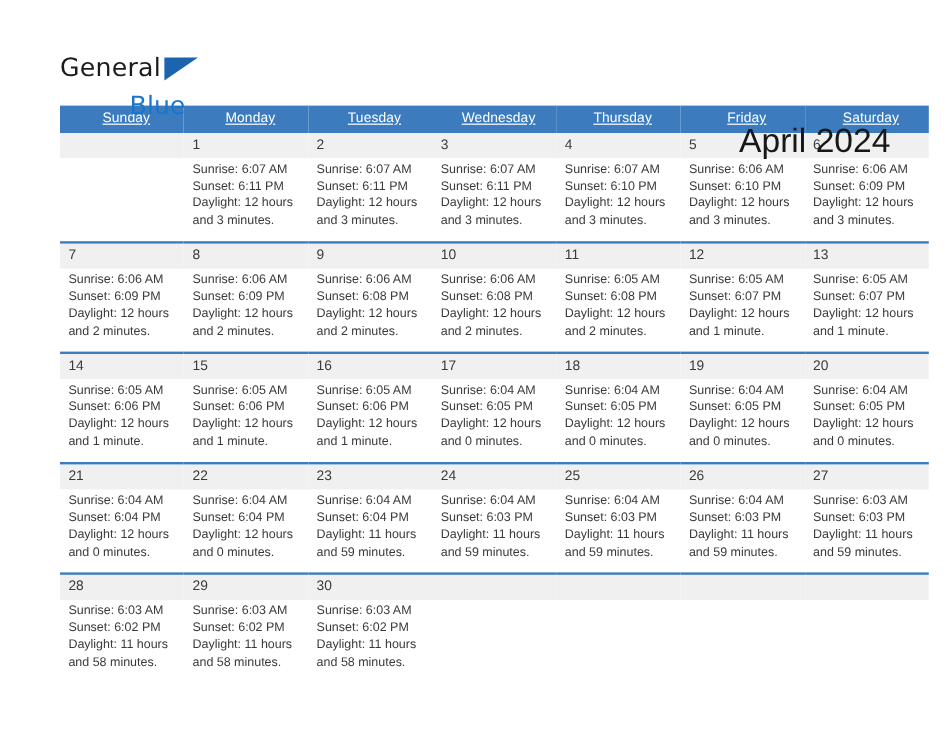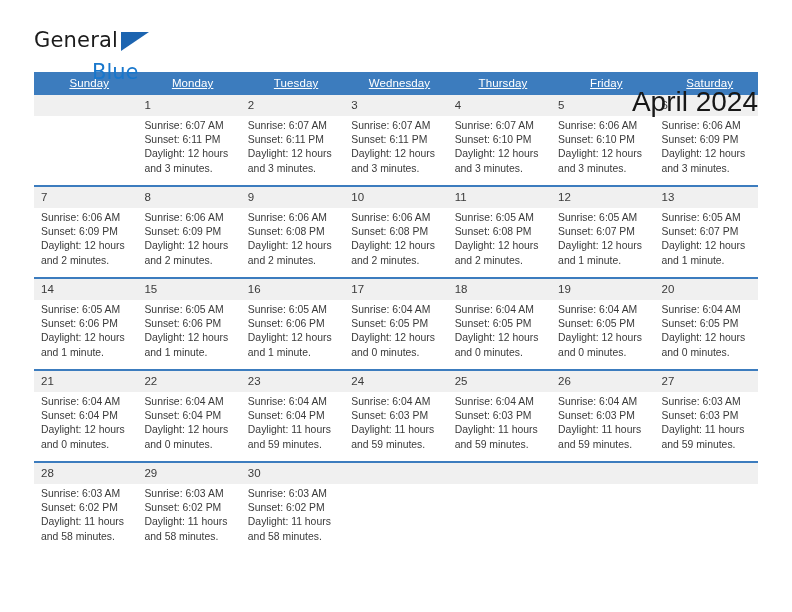--- a/index.html
+++ b/index.html
@@ -19,7 +19,7 @@
     width: 792px;
     height: 584px;
     box-sizing: border-box;
-    padding: 0;
+    padding: 16px;
   }
 
   

